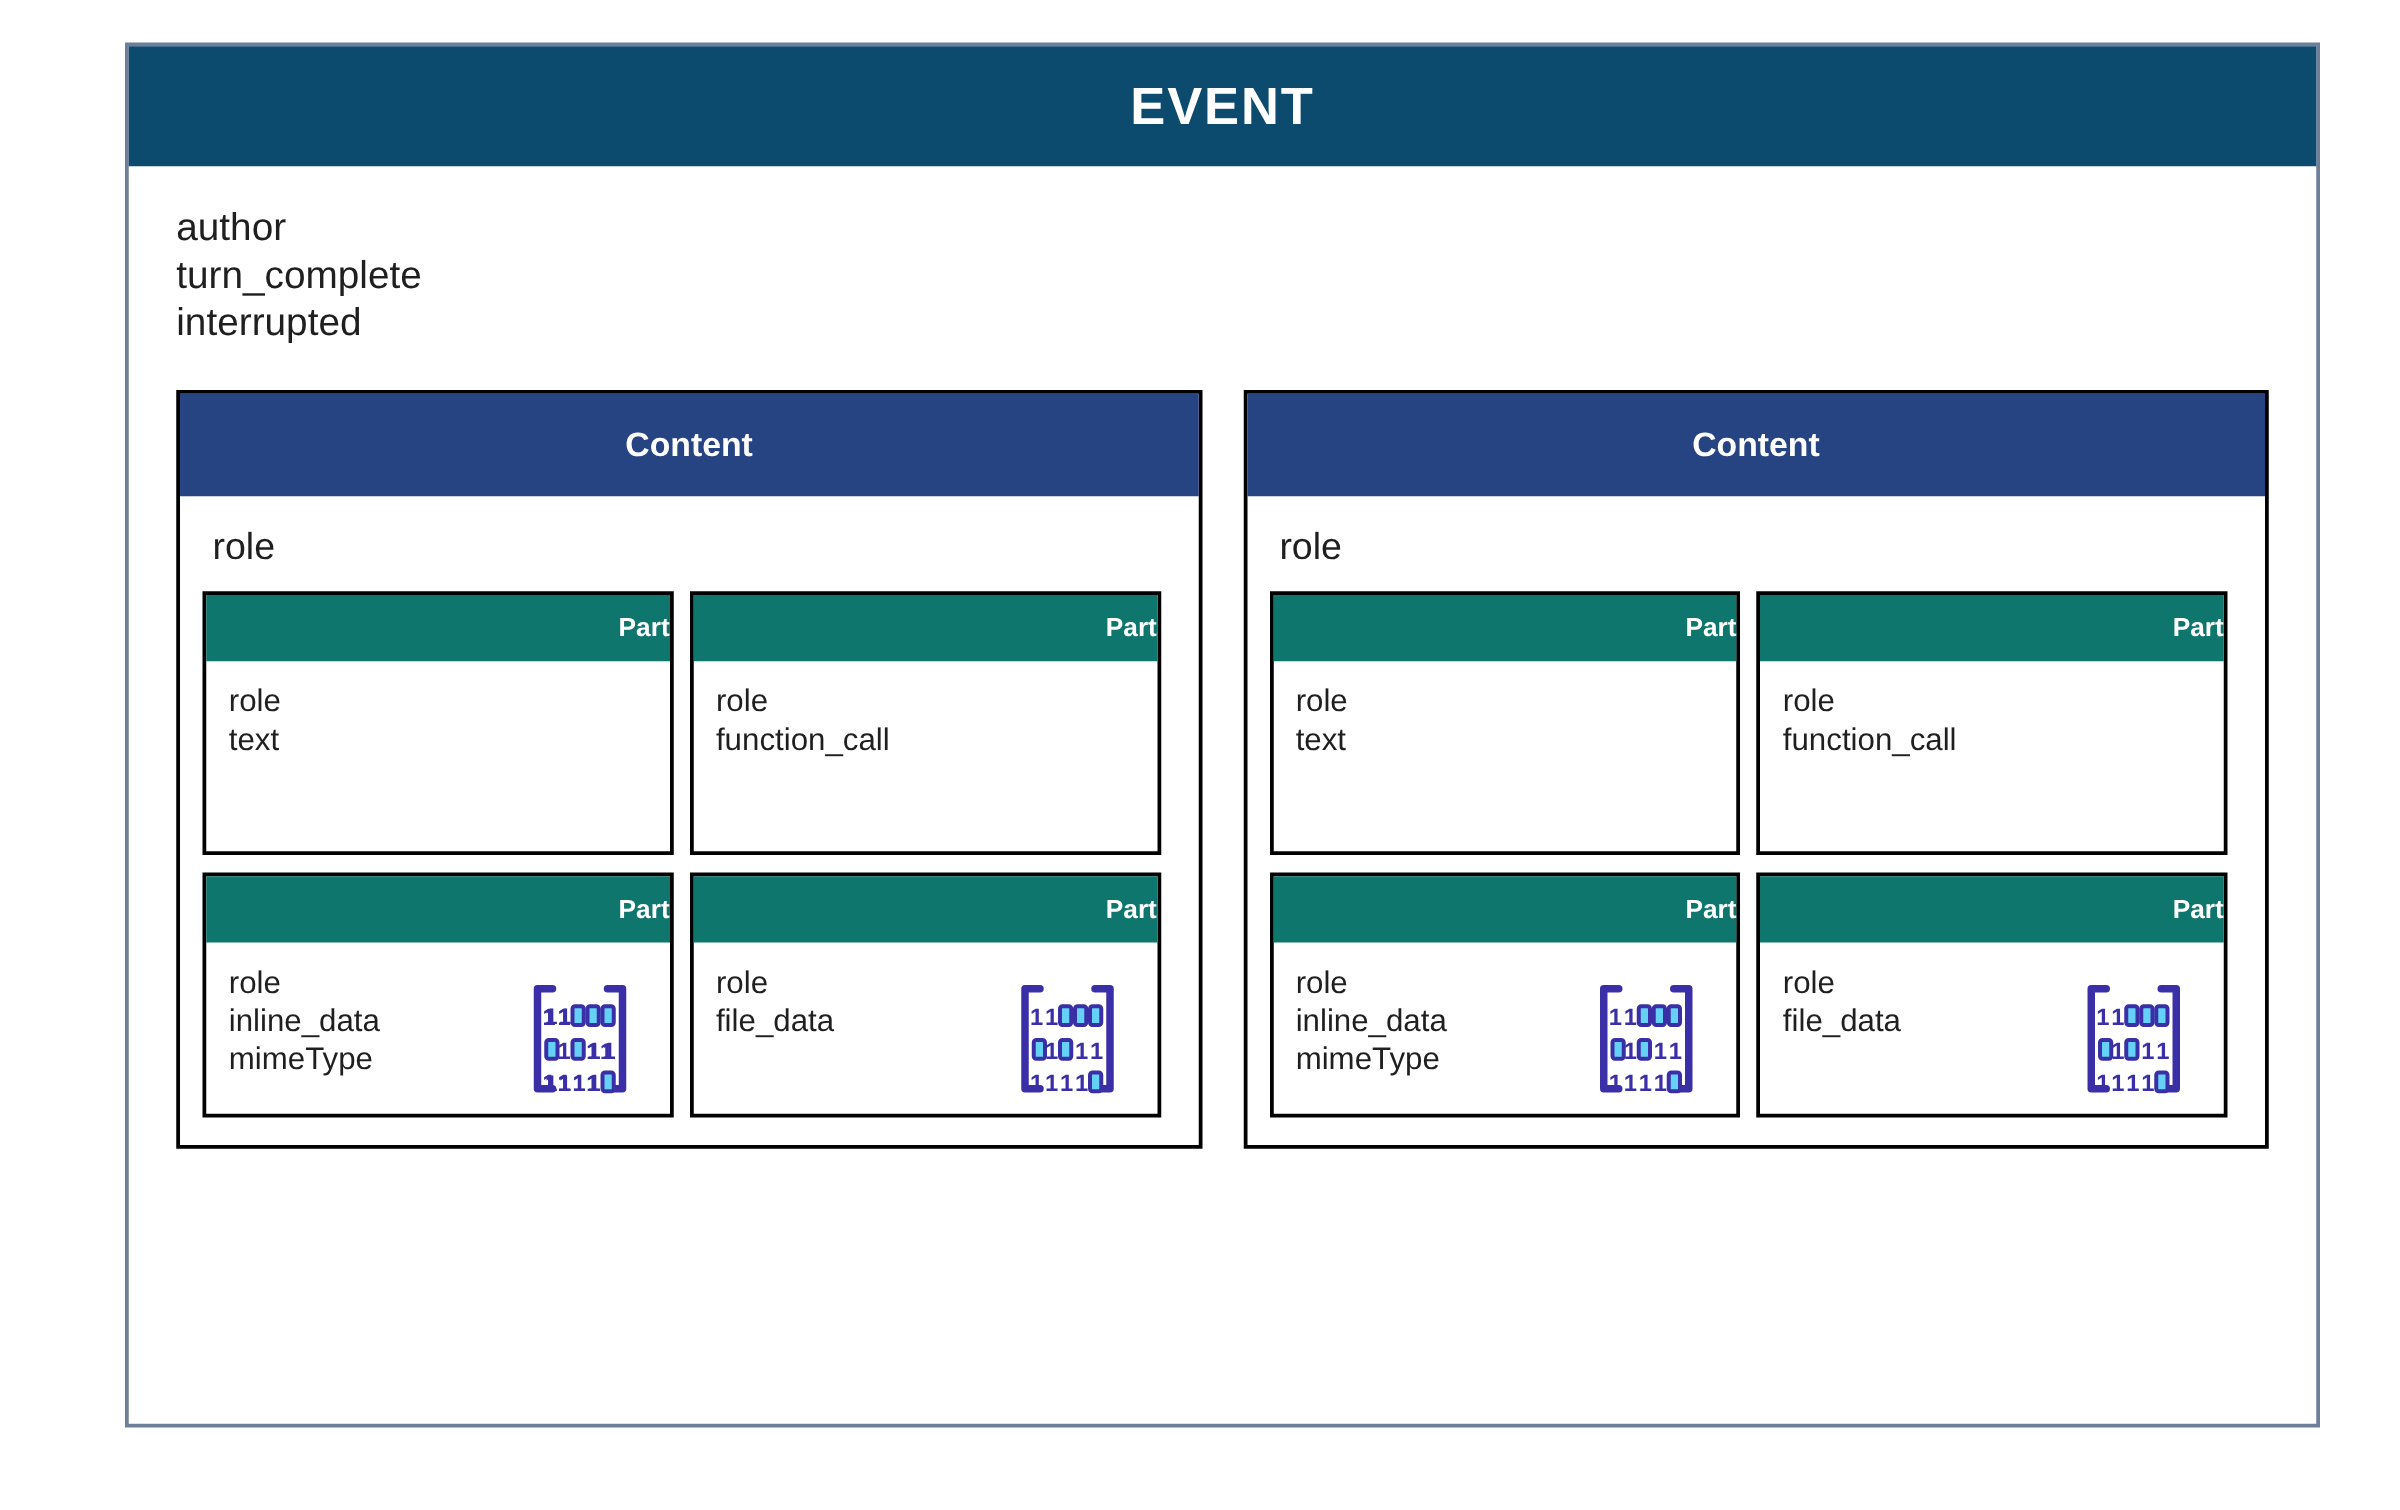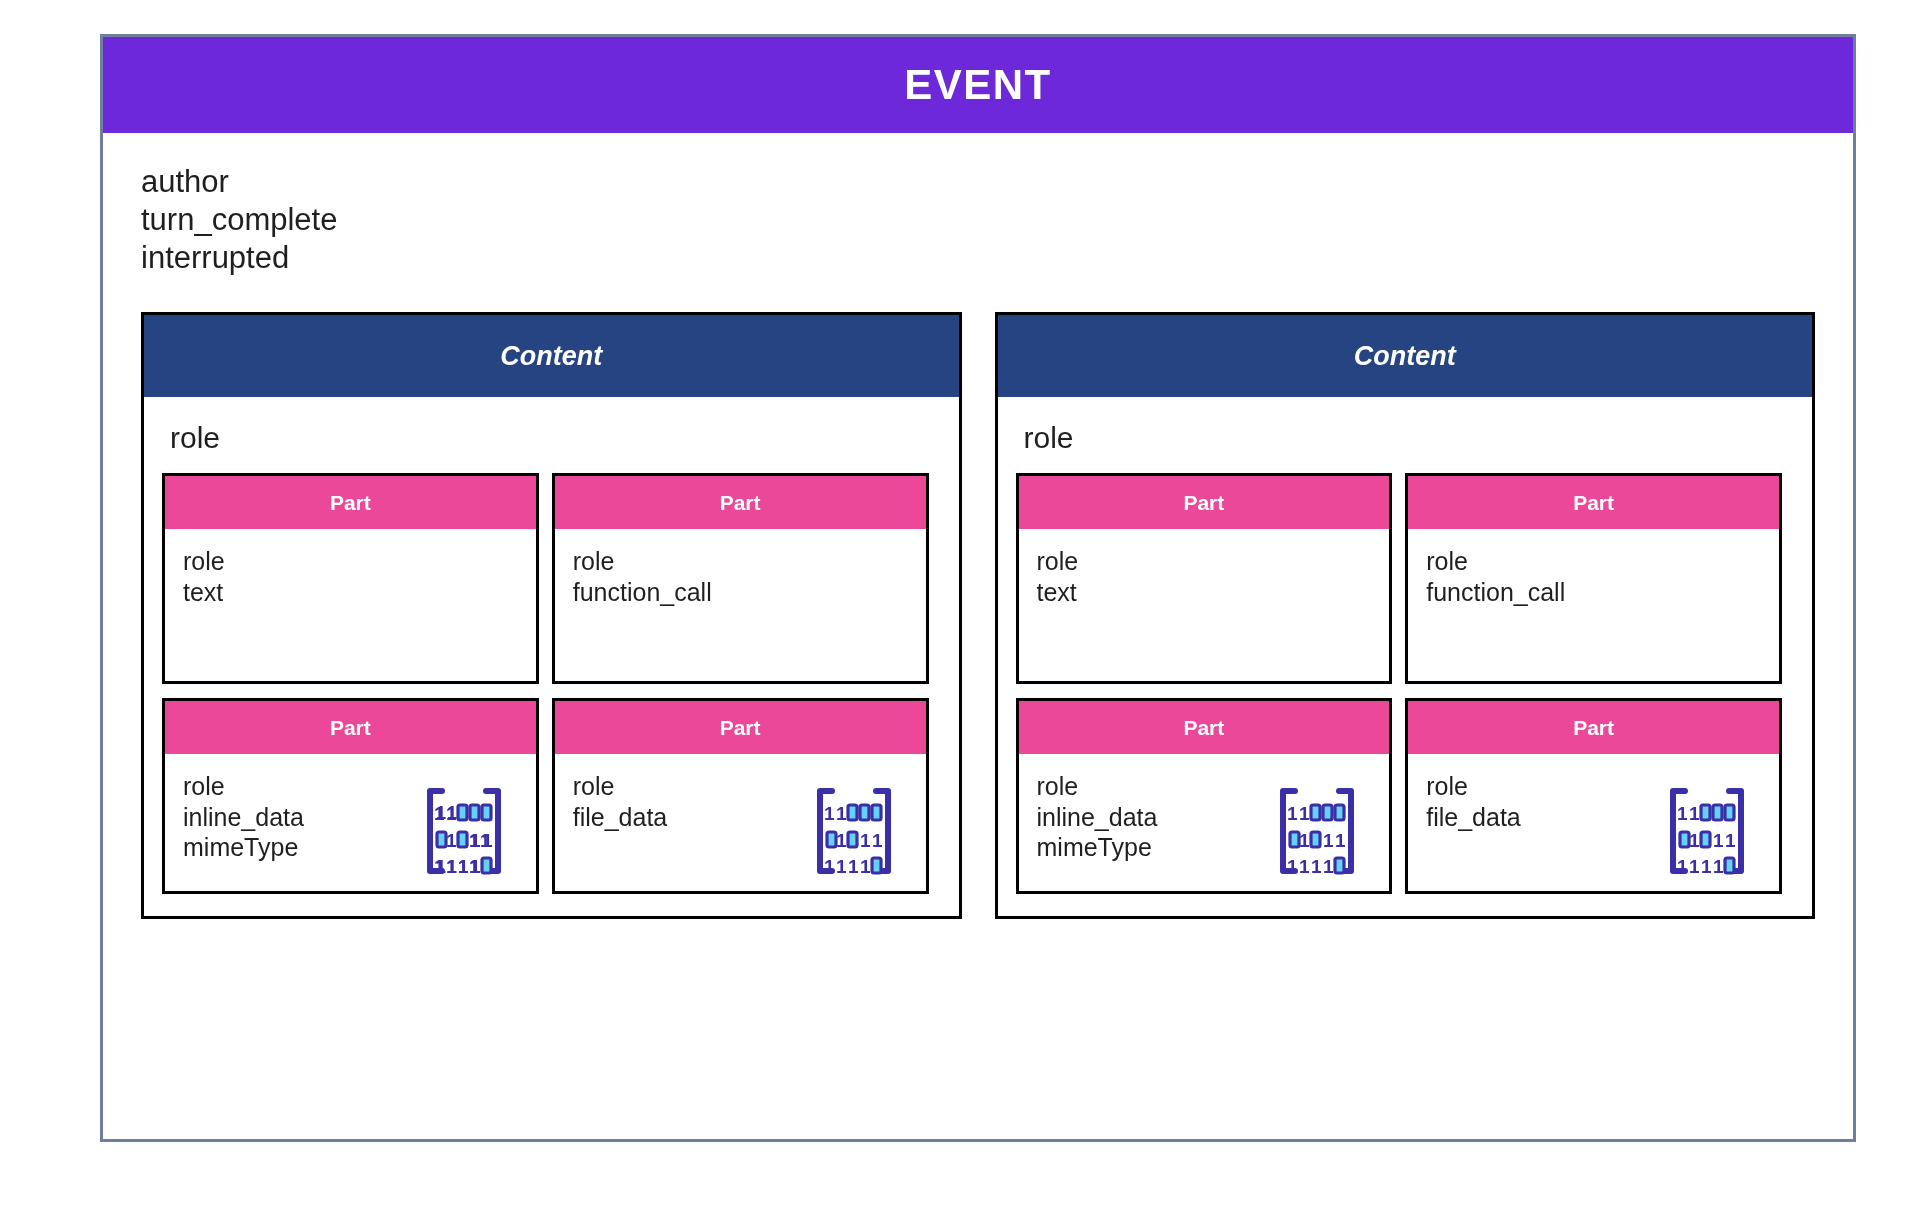--- a/index.html
+++ b/index.html
@@ -33,7 +33,7 @@
 
   .event-header {
     height: 96px;
-    background: #6d28d9;
+    background: #0c4a6e;
     display: flex;
     align-items: center;
     justify-content: center;

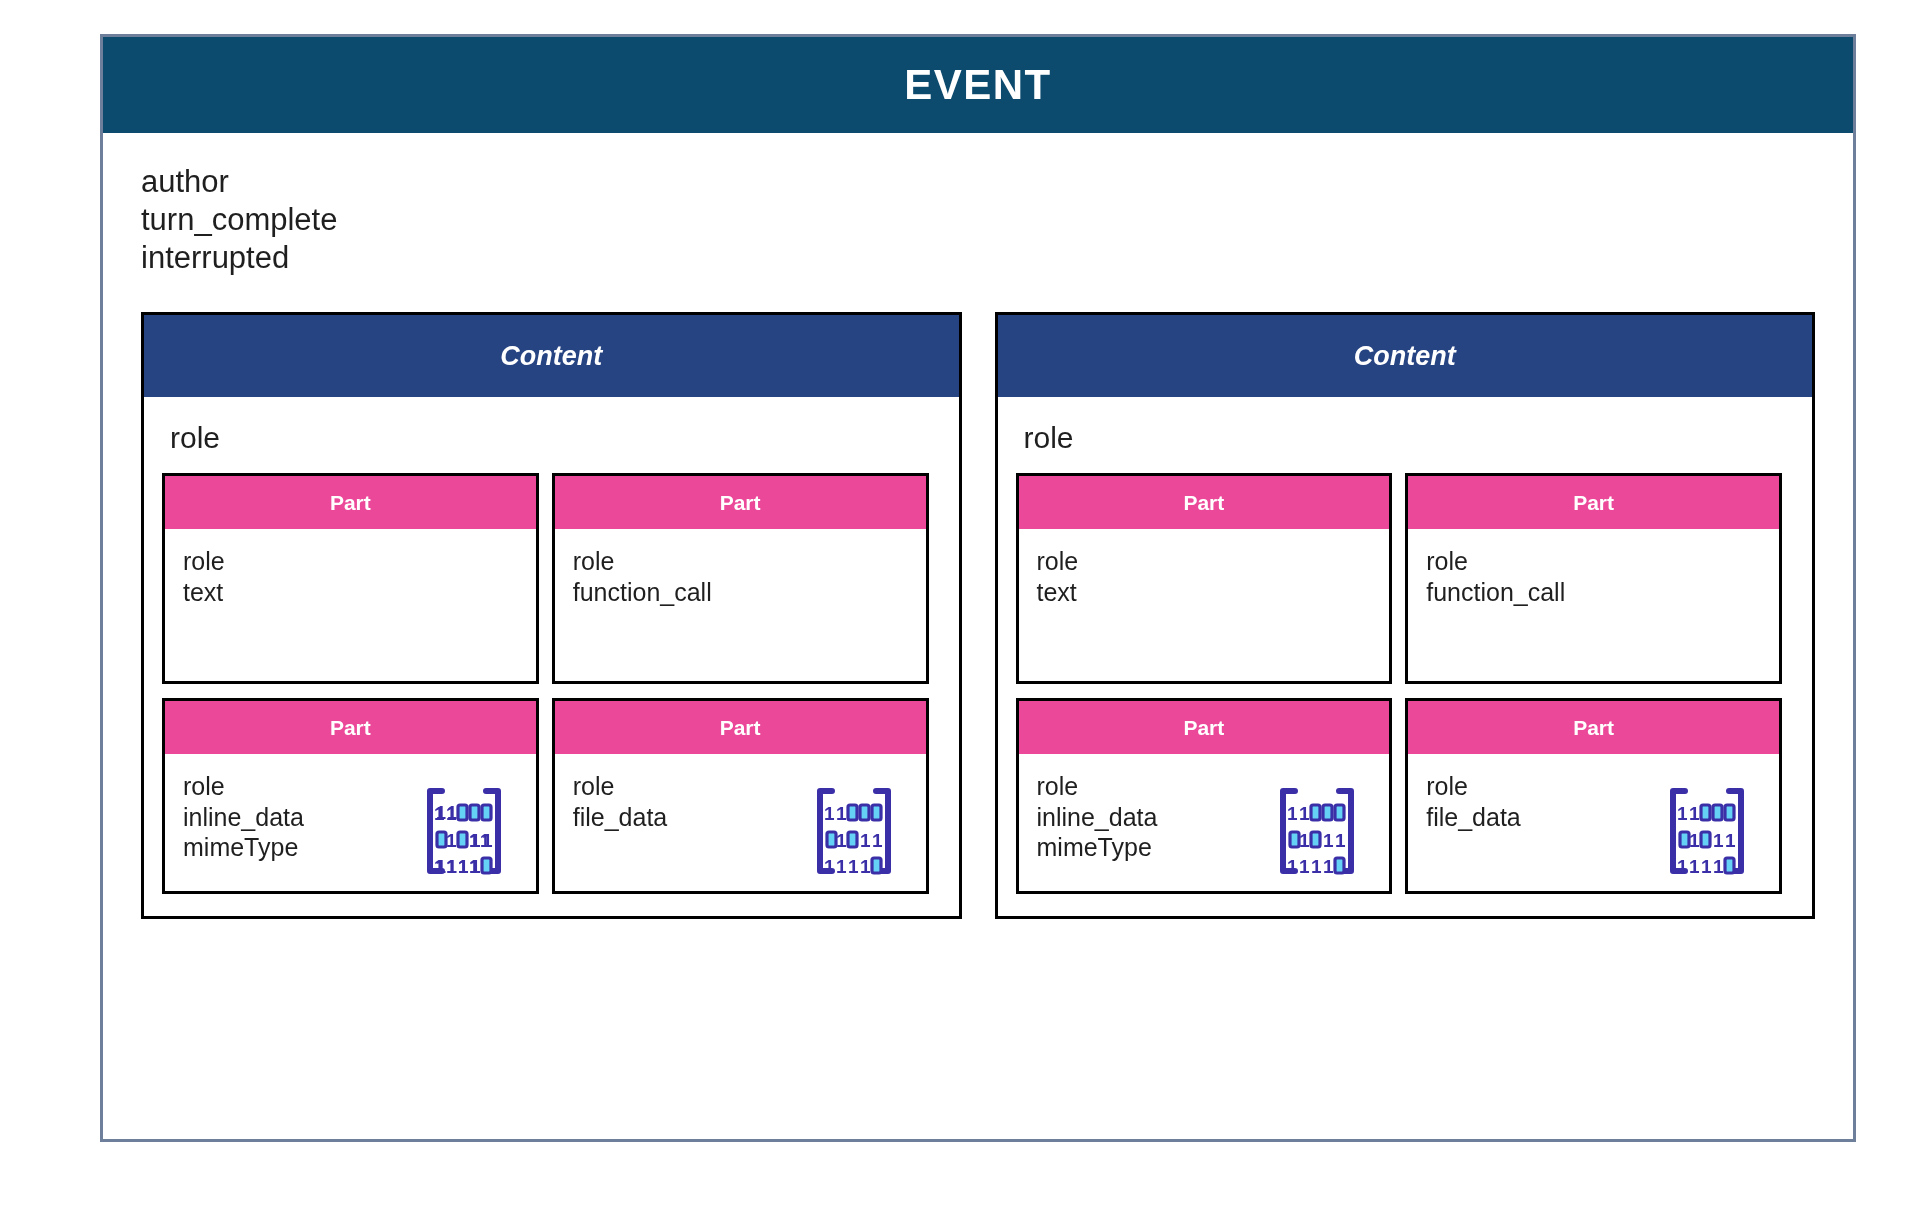--- a/index.html
+++ b/index.html
@@ -80,7 +80,6 @@
     display: flex;
     align-items: center;
     justify-content: center;
-    font-style: italic;
   }
 
   .content-title {

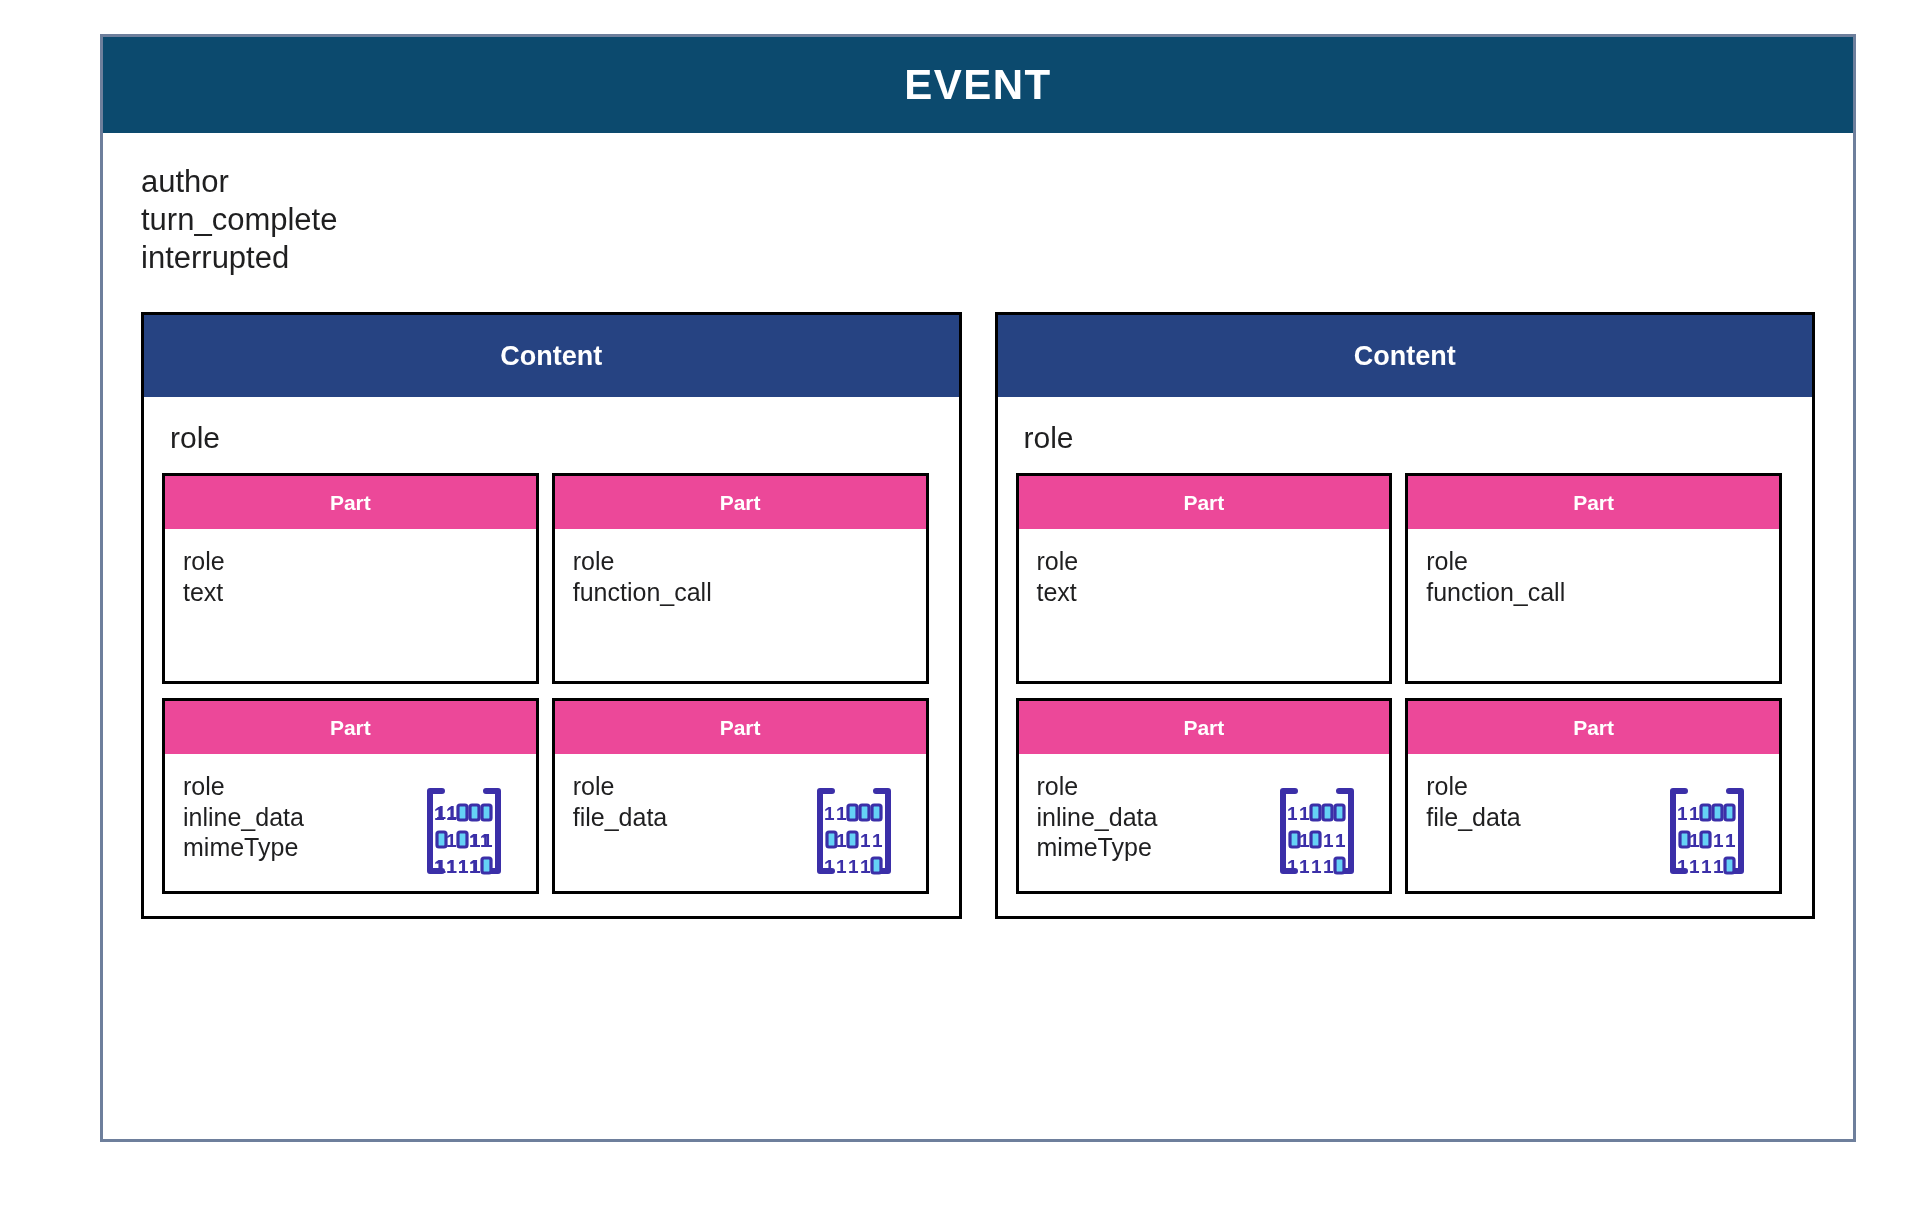--- a/index.html
+++ b/index.html
@@ -114,10 +114,10 @@
 
   .part-header {
     height: 53px;
-    background: #ec4899;
+    background: #0f766e;
     display: flex;
     align-items: center;
-    justify-content: center;
+    justify-content: flex-end;
     flex: 0 0 auto;
   }
 

